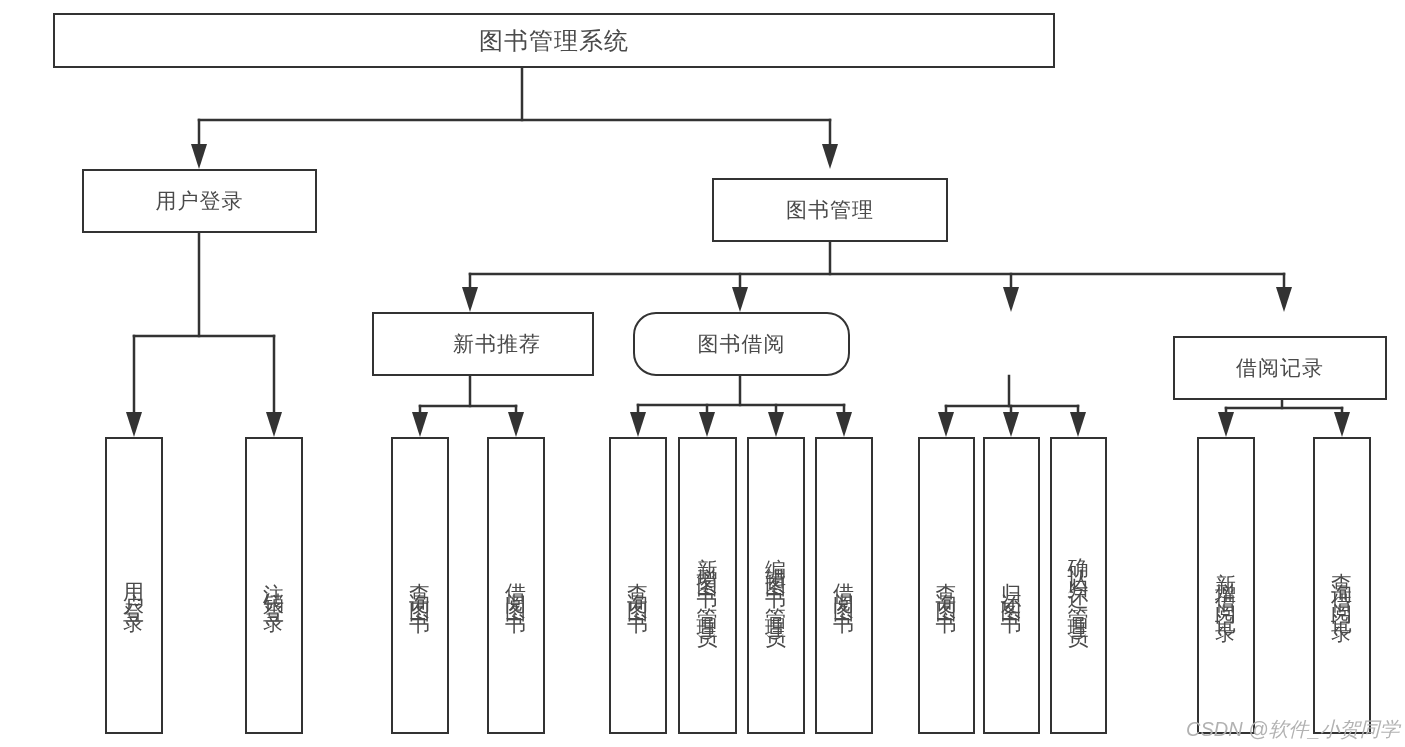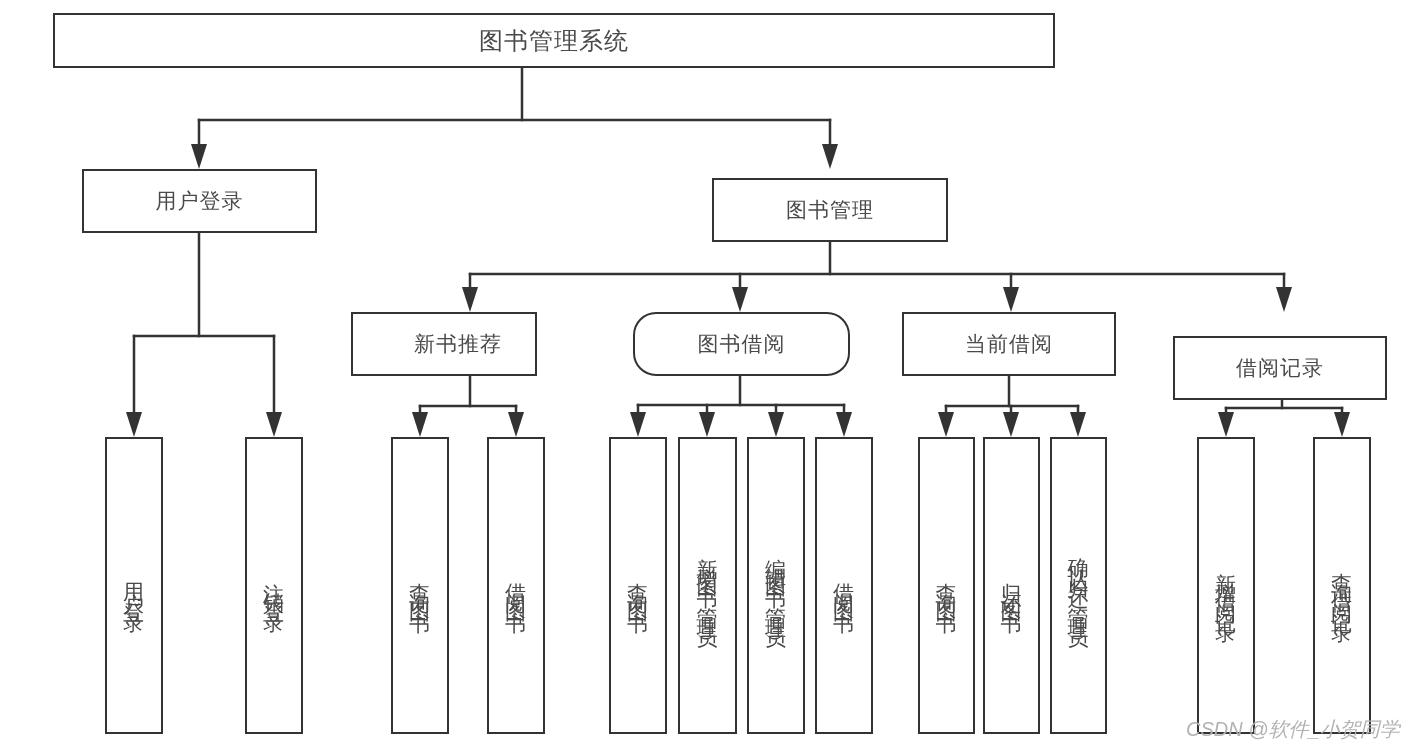--- a/index.html
+++ b/index.html
@@ -143,7 +143,7 @@
     <span>图书管理</span>
   </div>
 
-  <div class="node branch" style="left:351px; top:312px; width:186px; height:64px;padding-left:28px;">
+  <div class="node branch" style="left:372px; top:312px; width:222px; height:64px;padding-left:28px;">
     <span>新书推荐</span>
   </div>
   <div class="node branch" style="left:633px; top:312px; width:217px; height:64px;border-radius:23px;">

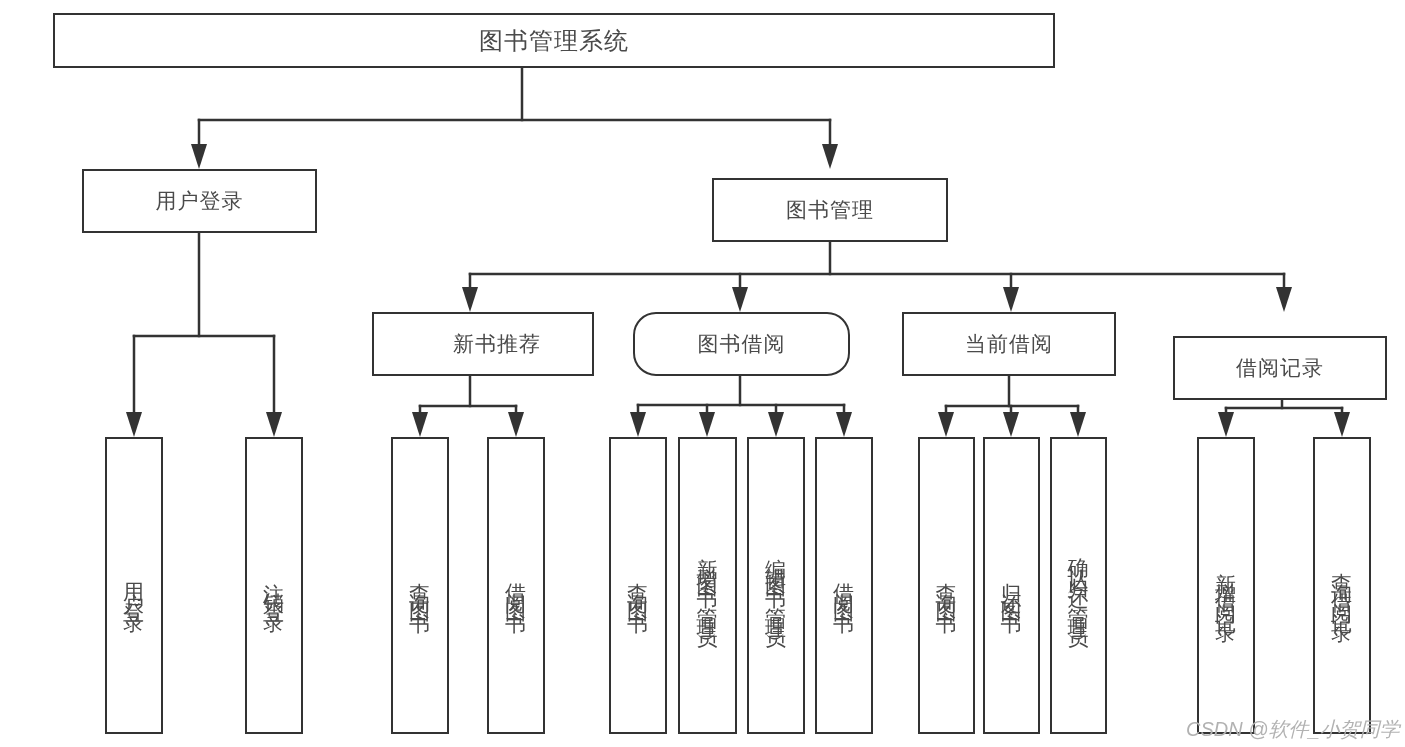--- a/index.html
+++ b/index.html
@@ -149,9 +149,6 @@
   <div class="node branch" style="left:633px; top:312px; width:217px; height:64px;border-radius:23px;">
     <span>图书借阅</span>
   </div>
-  <div class="node branch" style="left:902px; top:312px; width:214px; height:64px;">
-    <span>当前借阅</span>
-  </div>
   <div class="node branch" style="left:1173px; top:312px; width:214px; height:64px;margin-top:24px;">
     <span>借阅记录</span>
   </div>

